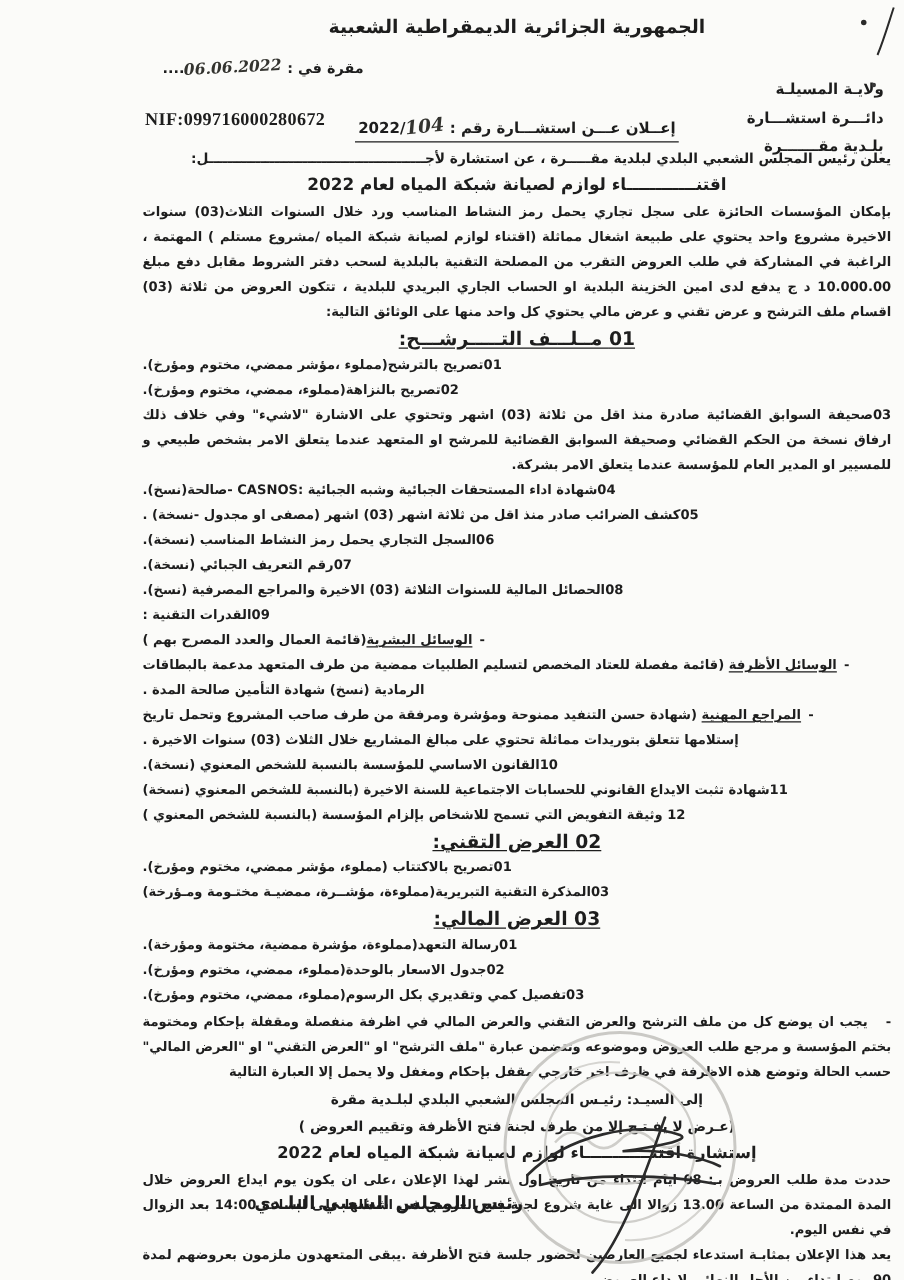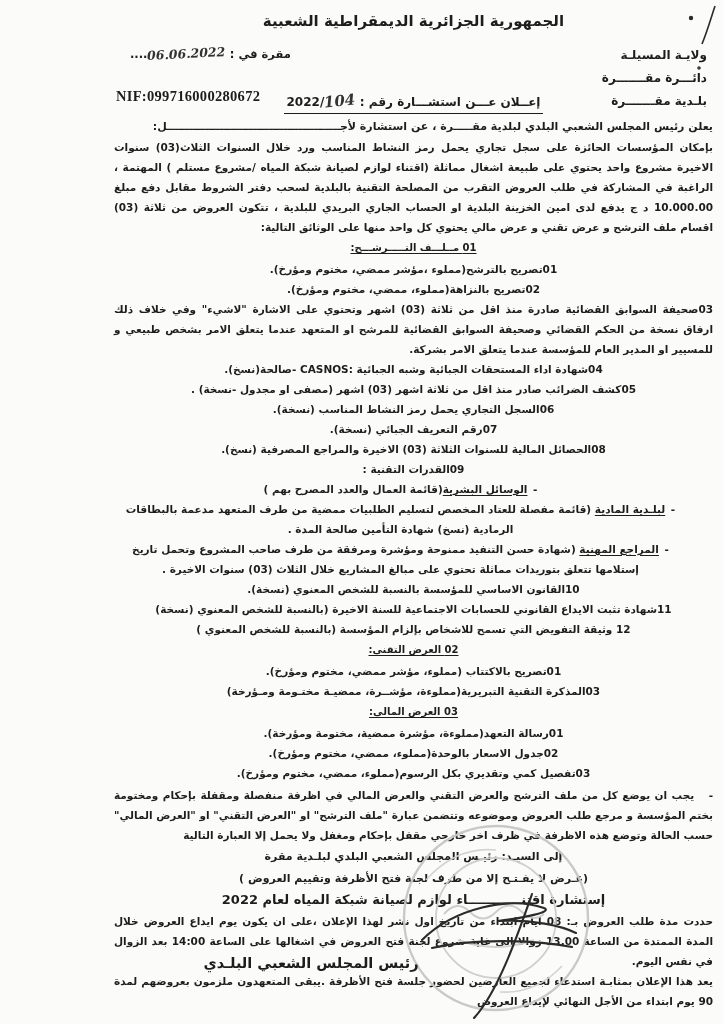--- a/index.html
+++ b/index.html
@@ -8,7 +8,7 @@
        font-family:"DejaVu Sans",sans-serif;color:#1d1d1d;}
   .page{position:relative;width:619px;height:1024px;direction:rtl;font-weight:700}
   .republic{padding-top:12px;text-align:center;font-size:15px;letter-spacing:.2px}
-  .hdr-right{position:absolute;top:44px;right:16px;font-size:12px;line-height:23px;text-align:right}
+  .hdr-right{position:absolute;top:60px;right:16px;font-size:12px;line-height:23px;text-align:right}
   .dateline{position:absolute;top:46px;left:26px;font-size:11.5px}
   .hand{font-family:"DejaVu Serif",serif;font-style:italic;color:#33332f}
   .dateline .hand{display:inline-block;transform:rotate(-3deg);font-size:12.5px}

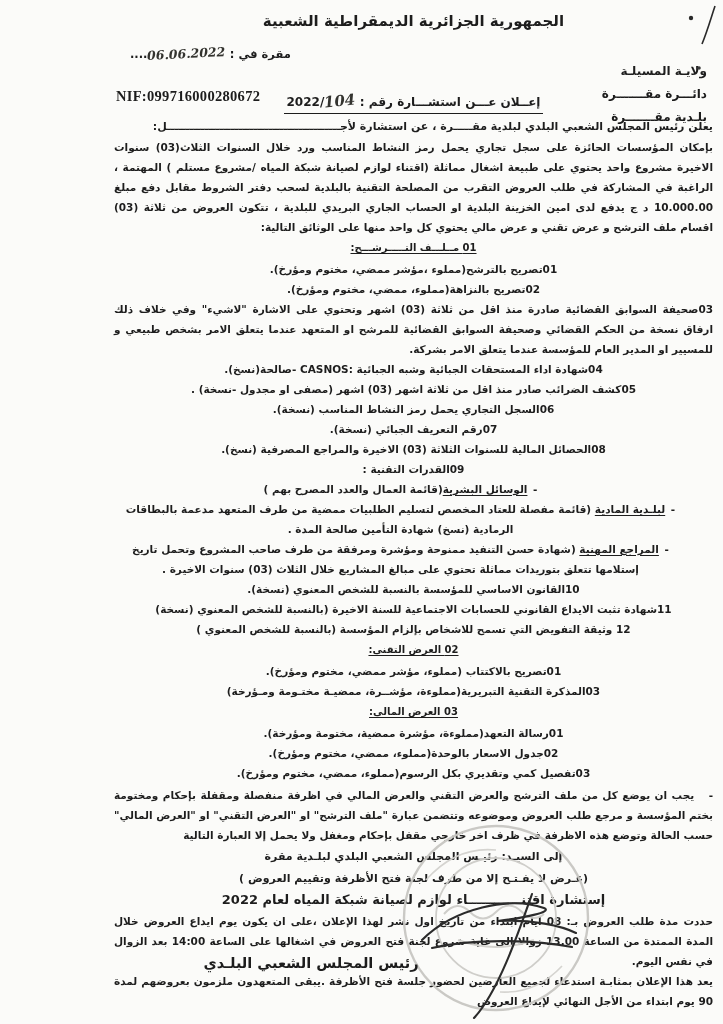--- a/index.html
+++ b/index.html
@@ -53,7 +53,7 @@
 
   <div class="hdr-right">
     <div>ولايـة المسيلـة</div>
-    <div>دائـــرة مقـــــــرة</div>
+    <div>دائـــرة استشـــارة</div>
     <div>بلـدية مقـــــــرة</div>
   </div>
 

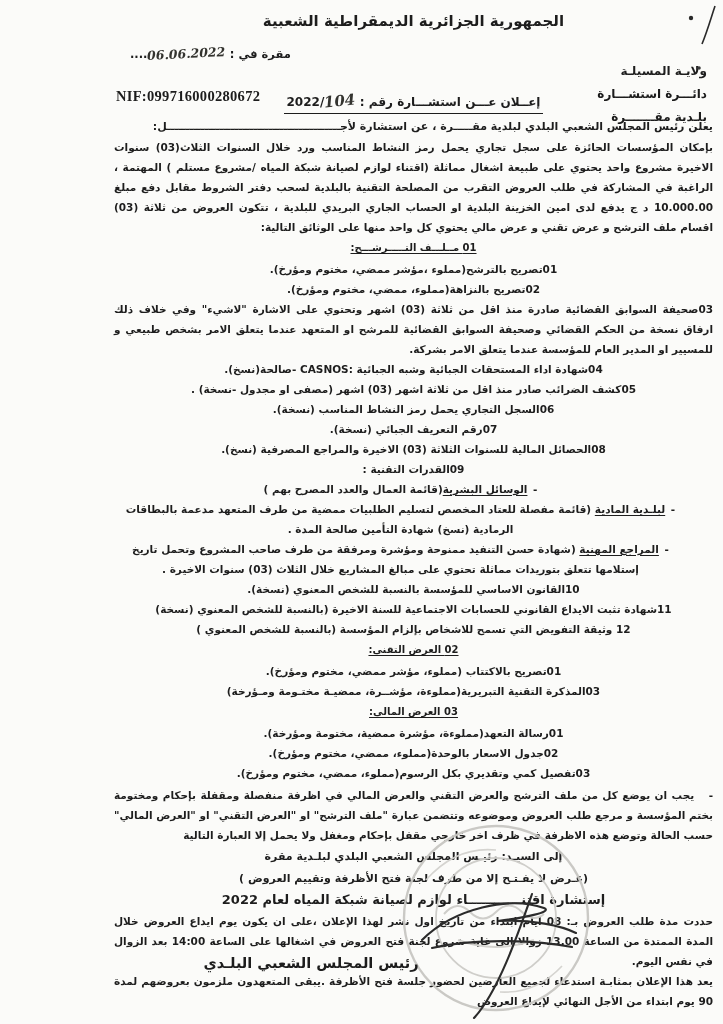--- a/index.html
+++ b/index.html
@@ -73,6 +73,7 @@
     </div>
 
     <div class="announcer">يعلن رئيس المجلس الشعبي البلدي لبلدية مقـــــرة ، عن استشارة لأجــــــــــــــــــــــــــــــــــــــــــــــل:</div>
+    <div class="subject">اقتنــــــــــــاء لوازم لصيانة شبكة المياه لعام 2022</div>
     <div class="intro">بإمكان المؤسسات الحائزة على سجل تجاري يحمل رمز النشاط المناسب ورد خلال السنوات الثلاث(03) سنوات الاخيرة مشروع واحد يحتوي على طبيعة اشغال مماثلة (اقتناء لوازم لصيانة شبكة المياه /مشروع مستلم ) المهتمة ، الراغبة في المشاركة في طلب العروض التقرب من المصلحة التقنية بالبلدية لسحب دفتر الشروط مقابل دفع مبلغ 10.000.00 د ج يدفع لدى امين الخزينة البلدية او الحساب الجاري البريدي للبلدية ، تتكون العروض من ثلاثة (03) اقسام ملف الترشح و عرض تقني و عرض مالي يحتوي كل واحد منها على الوثائق التالية:</div>
 
     <div class="sec-title">01 مــلـــف التـــــرشـــح:</div>

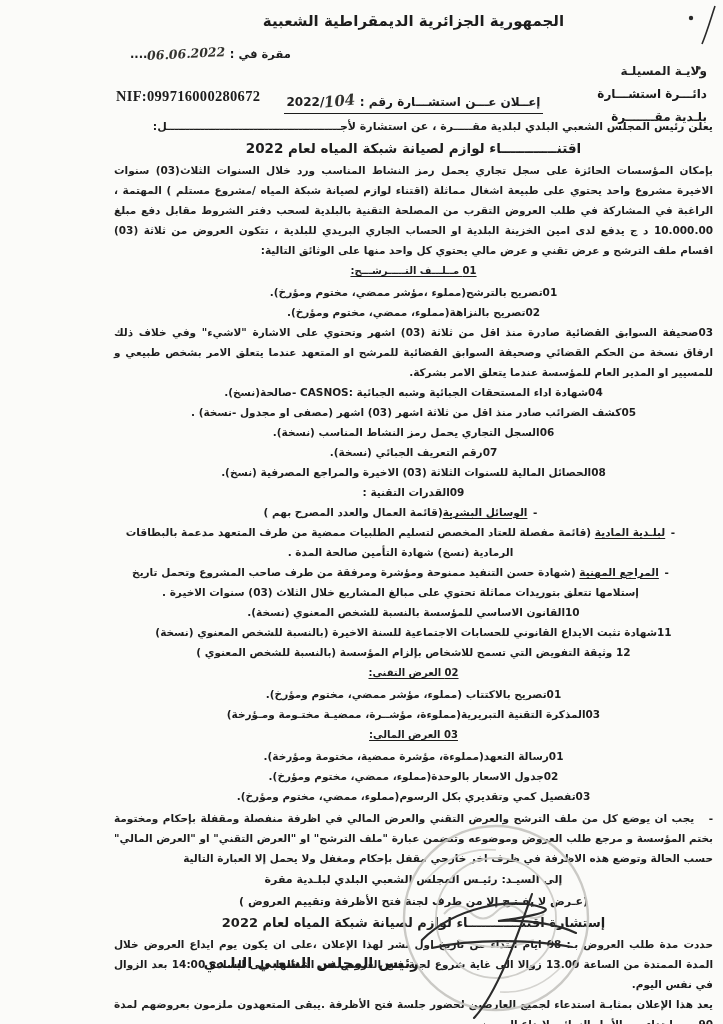--- a/index.html
+++ b/index.html
@@ -22,7 +22,7 @@
   .announcer{font-size:11px;margin-top:3px;white-space:nowrap;overflow:hidden}
   .subject{text-align:center;font-size:13.5px;margin:1px 0 2px}
   .intro{text-align:justify}
-  .sec-title{text-align:center;font-size:10px;text-decoration:underline;text-underline-offset:2px;margin:1px 0}
+  .sec-title{text-align:center;font-size:15px;text-decoration:underline;text-underline-offset:2px;margin:1px 0}
   .item{text-align:center}
   .just{text-align:justify}
   .subitem{padding-right:26px;text-align:center}

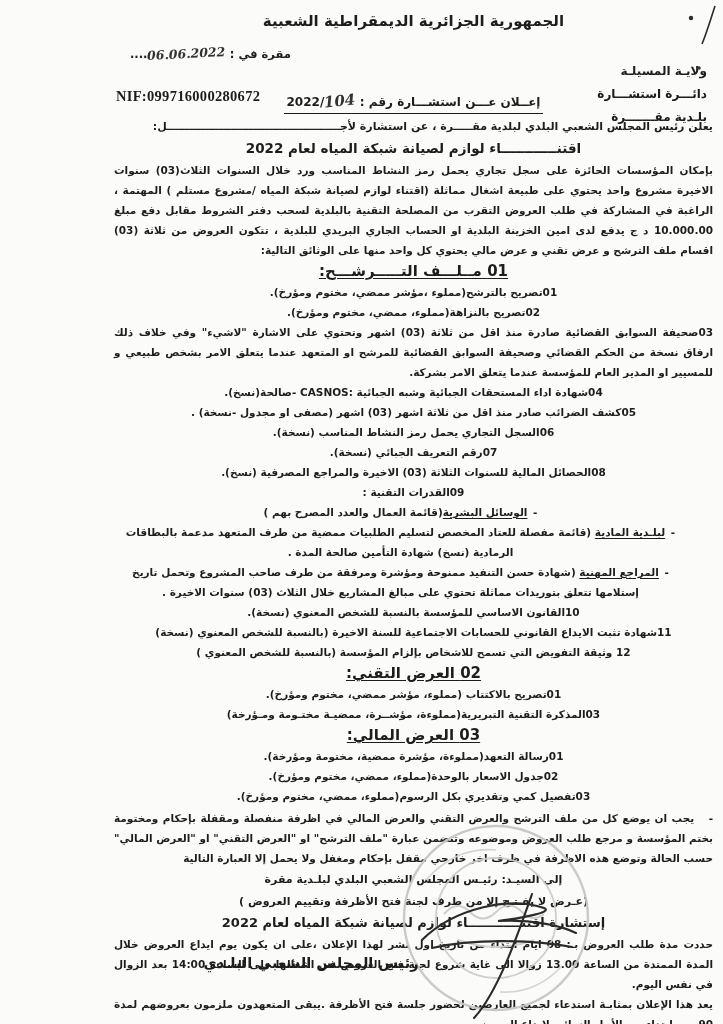--- a/index.html
+++ b/index.html
@@ -23,7 +23,7 @@
   .subject{text-align:center;font-size:13.5px;margin:1px 0 2px}
   .intro{text-align:justify}
   .sec-title{text-align:center;font-size:15px;text-decoration:underline;text-underline-offset:2px;margin:1px 0}
-  .item{text-align:center}
+  .item{text-align:left}
   .just{text-align:justify}
   .subitem{padding-right:26px;text-align:center}
   .subitem .u{text-decoration:underline;text-underline-offset:2px}

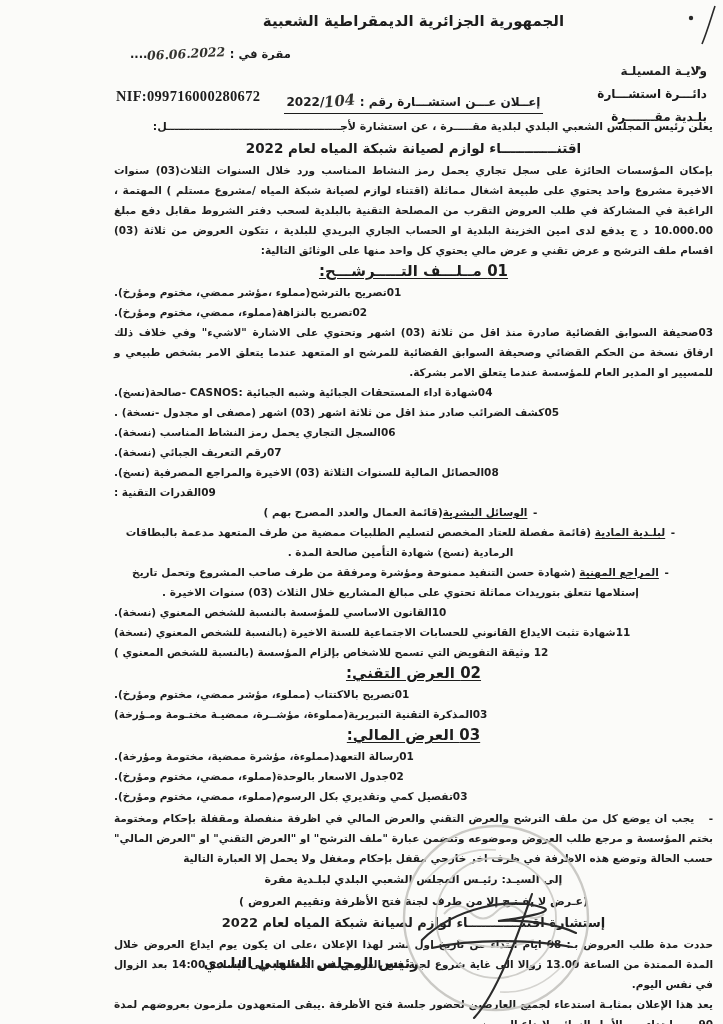--- a/index.html
+++ b/index.html
@@ -25,7 +25,7 @@
   .sec-title{text-align:center;font-size:15px;text-decoration:underline;text-underline-offset:2px;margin:1px 0}
   .item{text-align:left}
   .just{text-align:justify}
-  .subitem{padding-right:26px;text-align:center}
+  .subitem{padding-right:26px;text-align:left}
   .subitem .u{text-decoration:underline;text-underline-offset:2px}
   .subitem .dash{padding-left:2px}
   .note{text-align:justify;margin-top:2px}

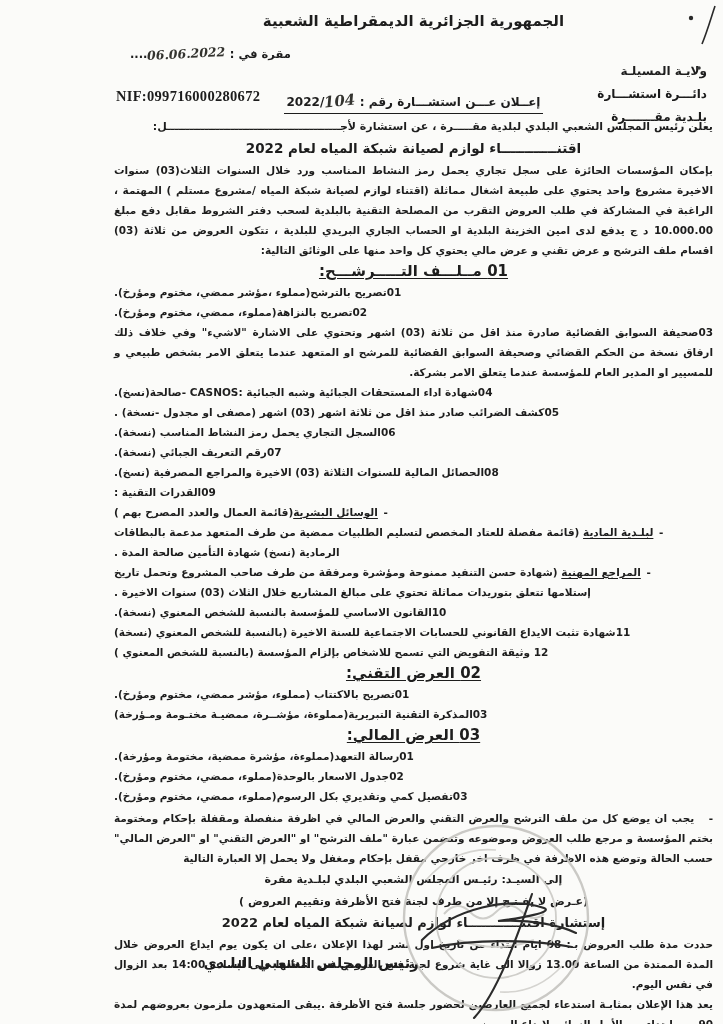--- a/index.html
+++ b/index.html
@@ -93,7 +93,7 @@
     </div>
     <div class="subitem just">
       <span class="dash">-</span>
-      <span class="u">لبلـدية المادية</span><span> (قائمة مفصلة للعتاد المخصص لتسليم الطلبيات ممضية من طرف المتعهد مدعمة بالبطاقات الرمادية (نسخ) شهادة التأمين صالحة المدة .</span>
+      <span class="u">الوسائل الأظرفة</span><span> (قائمة مفصلة للعتاد المخصص لتسليم الطلبيات ممضية من طرف المتعهد مدعمة بالبطاقات الرمادية (نسخ) شهادة التأمين صالحة المدة .</span>
     </div>
     <div class="subitem just">
       <span class="dash">-</span>

